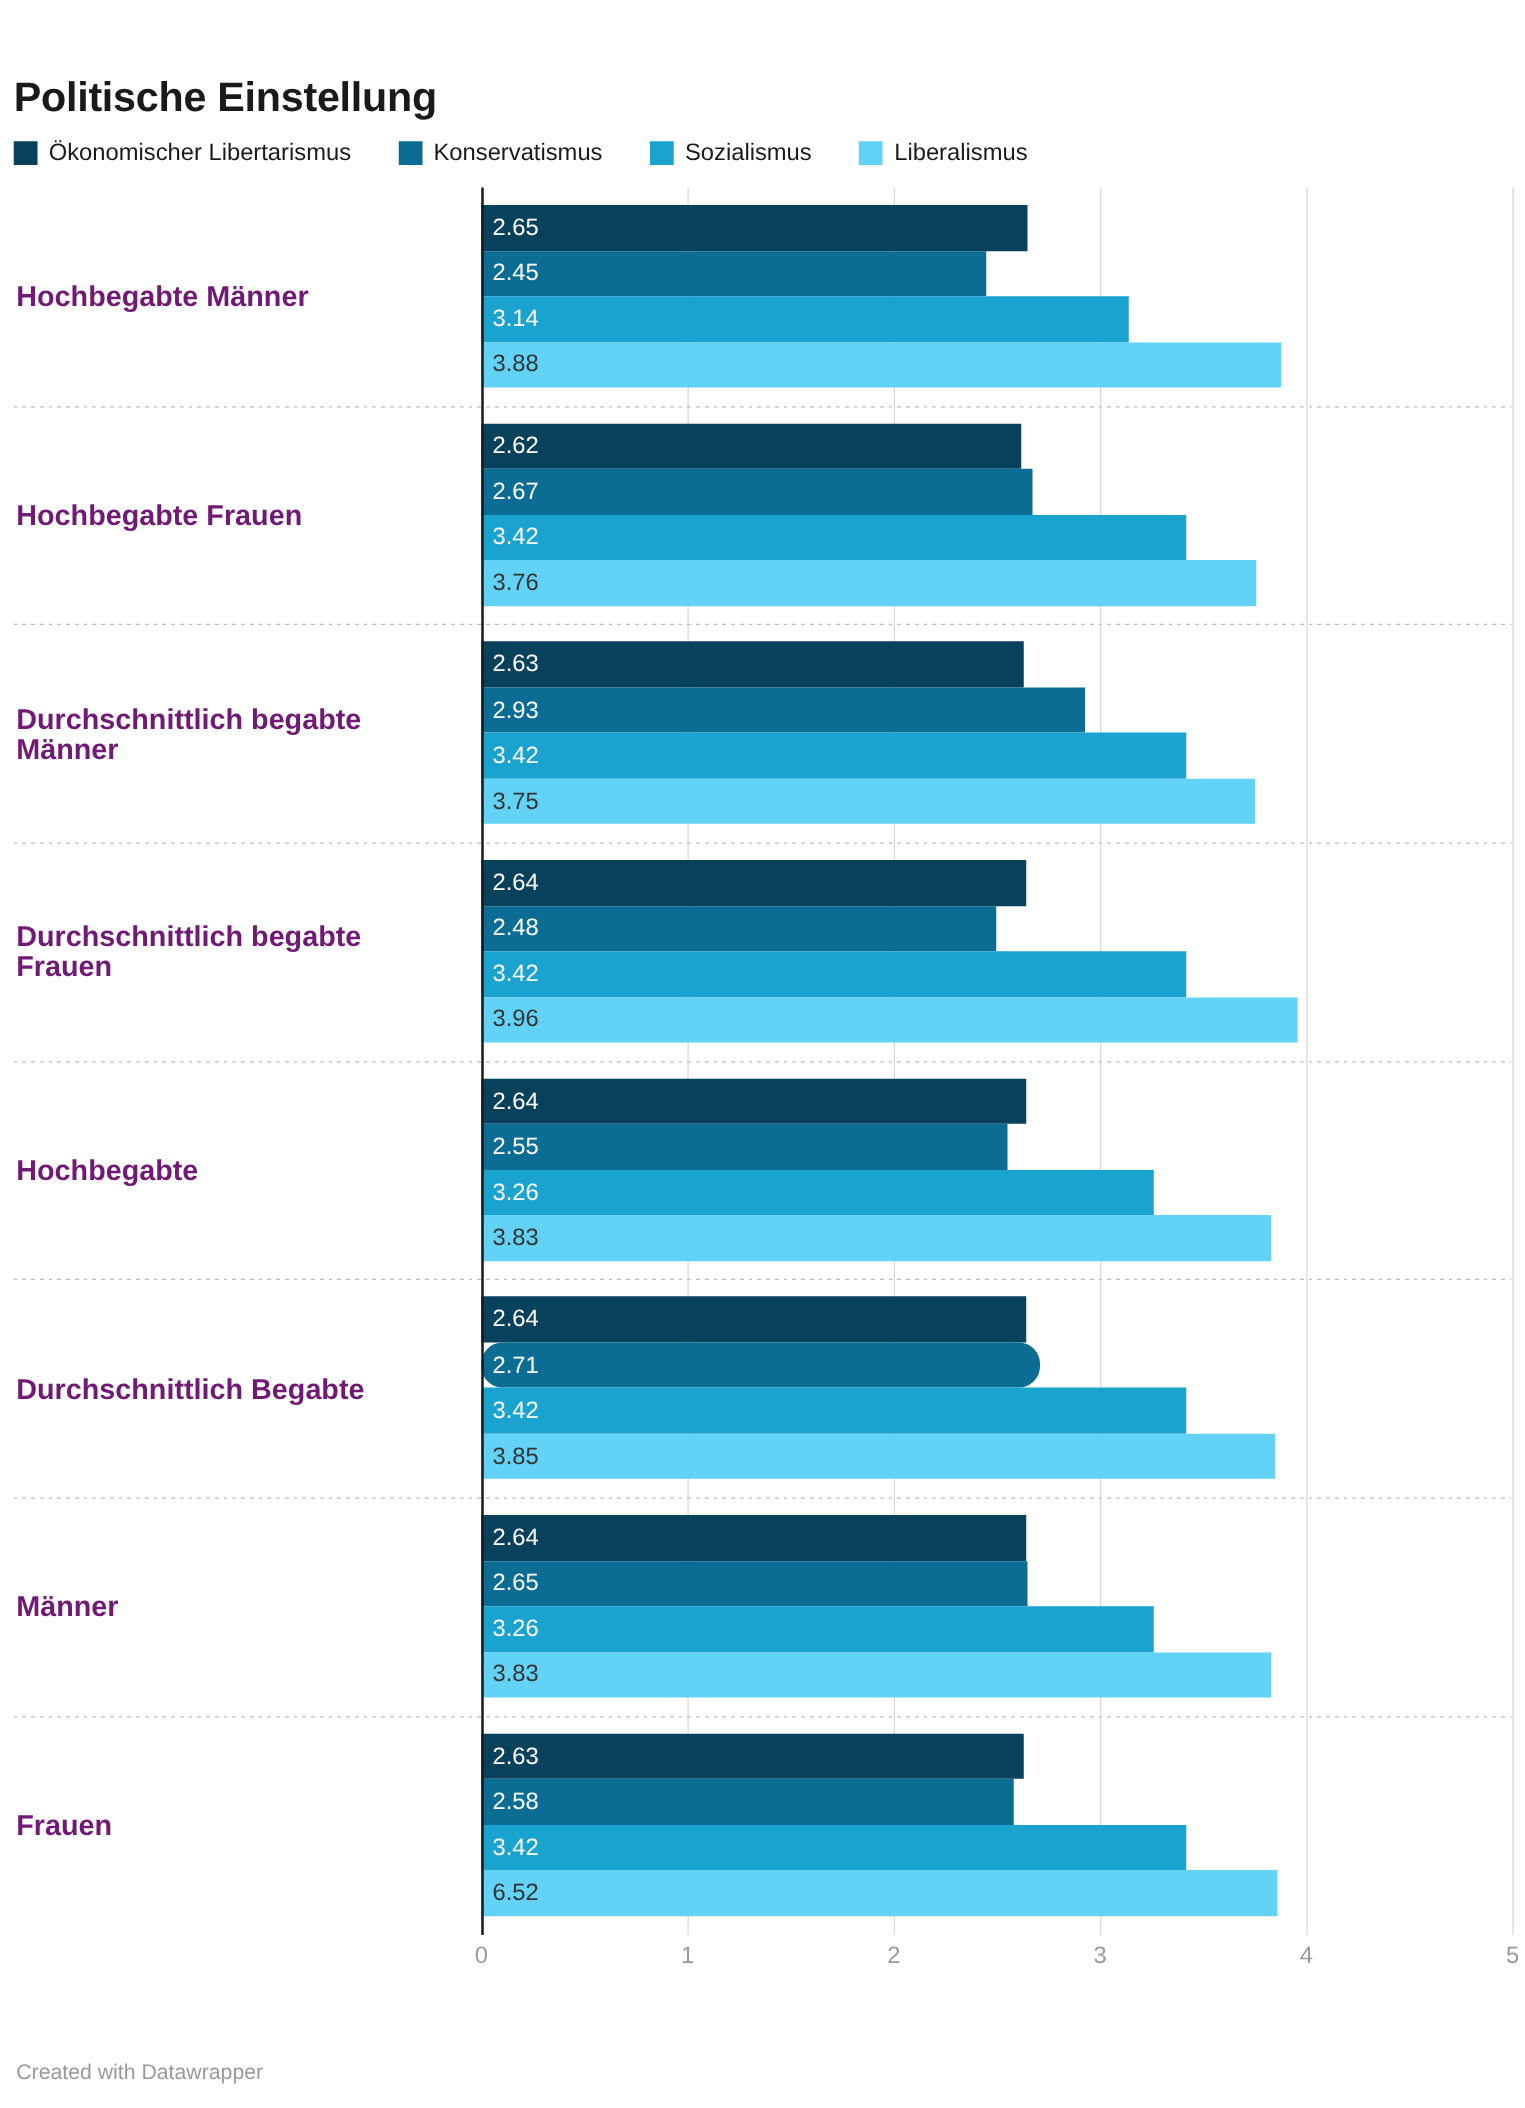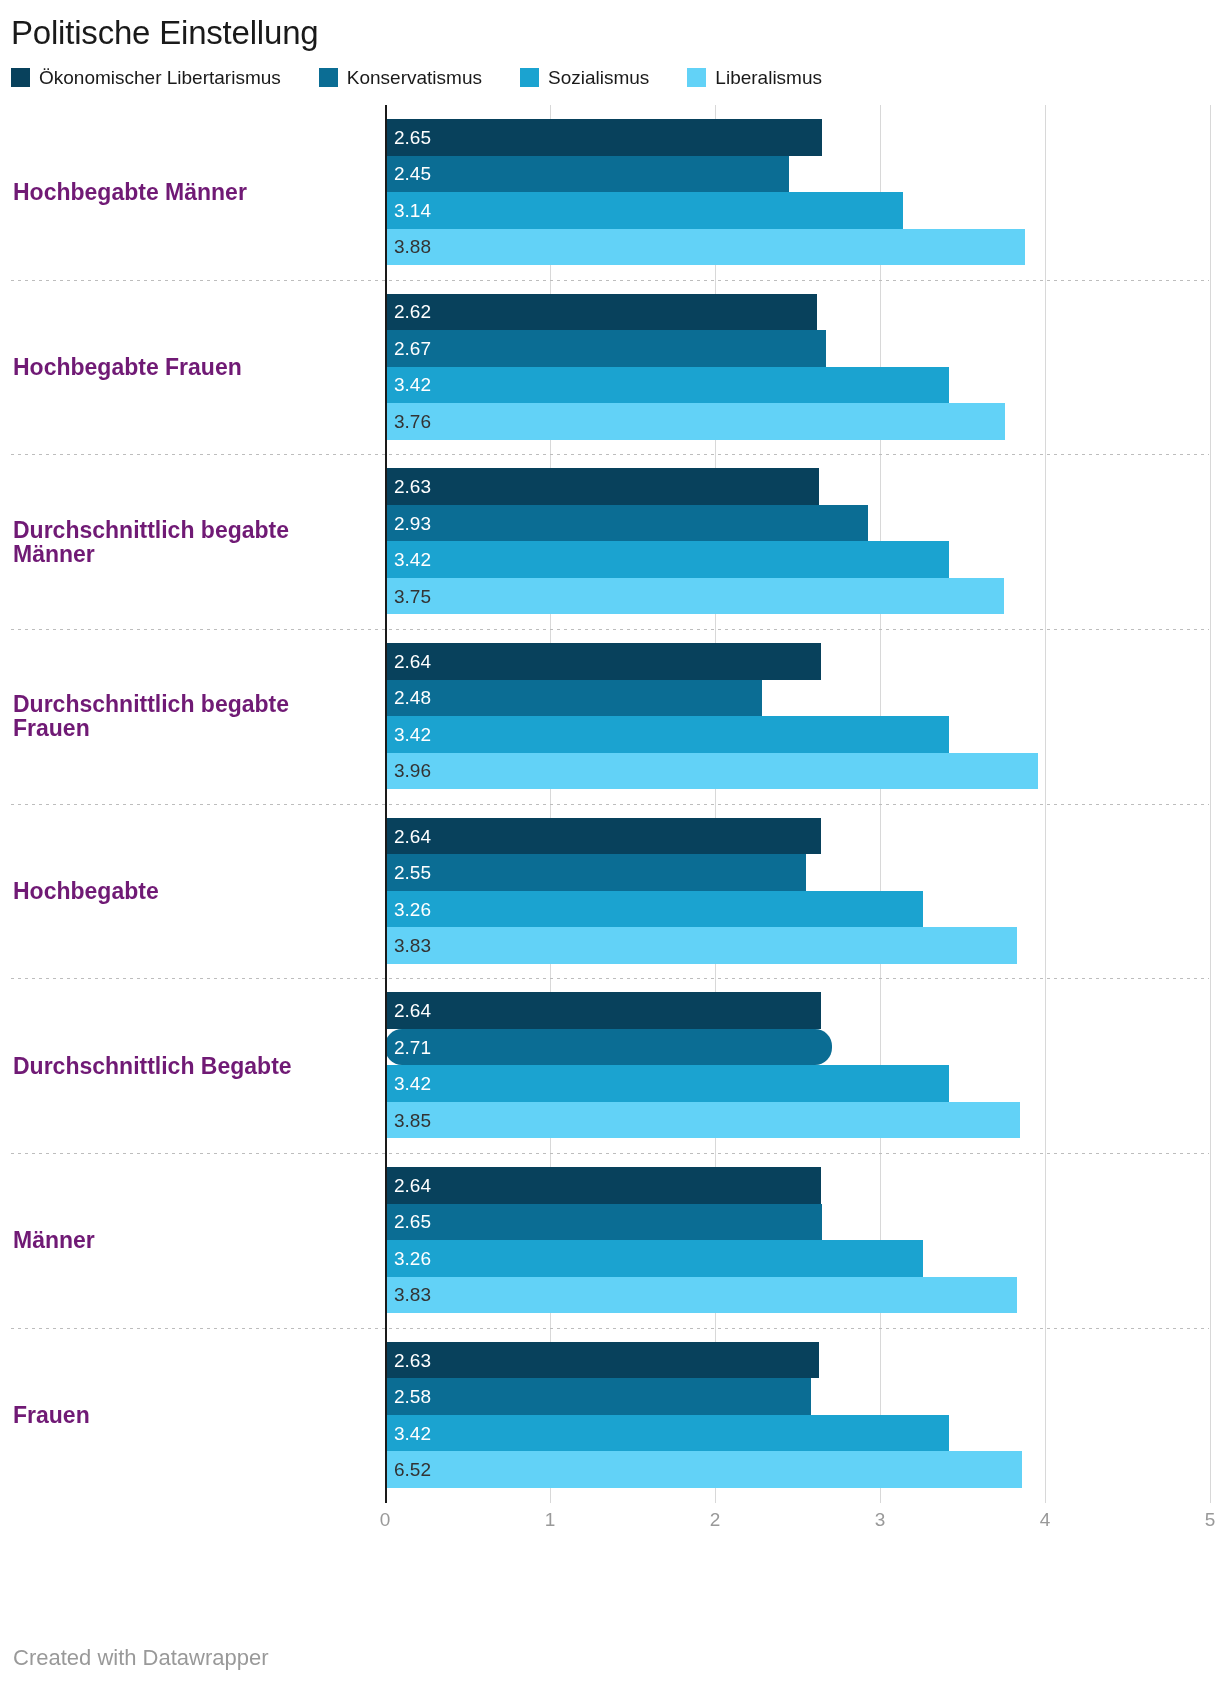--- a/index.html
+++ b/index.html
@@ -20,11 +20,12 @@
   
   #chart-title {
     font-size: 33px;
-    font-weight: normal;
+    font-weight: bold;
     letter-spacing: -0.2px;
     color: #1a1a1a;
     padding: 12px 0 0 11px;
     line-height: 42px;
+    margin-top: 45px;
   }
 
   #legend {

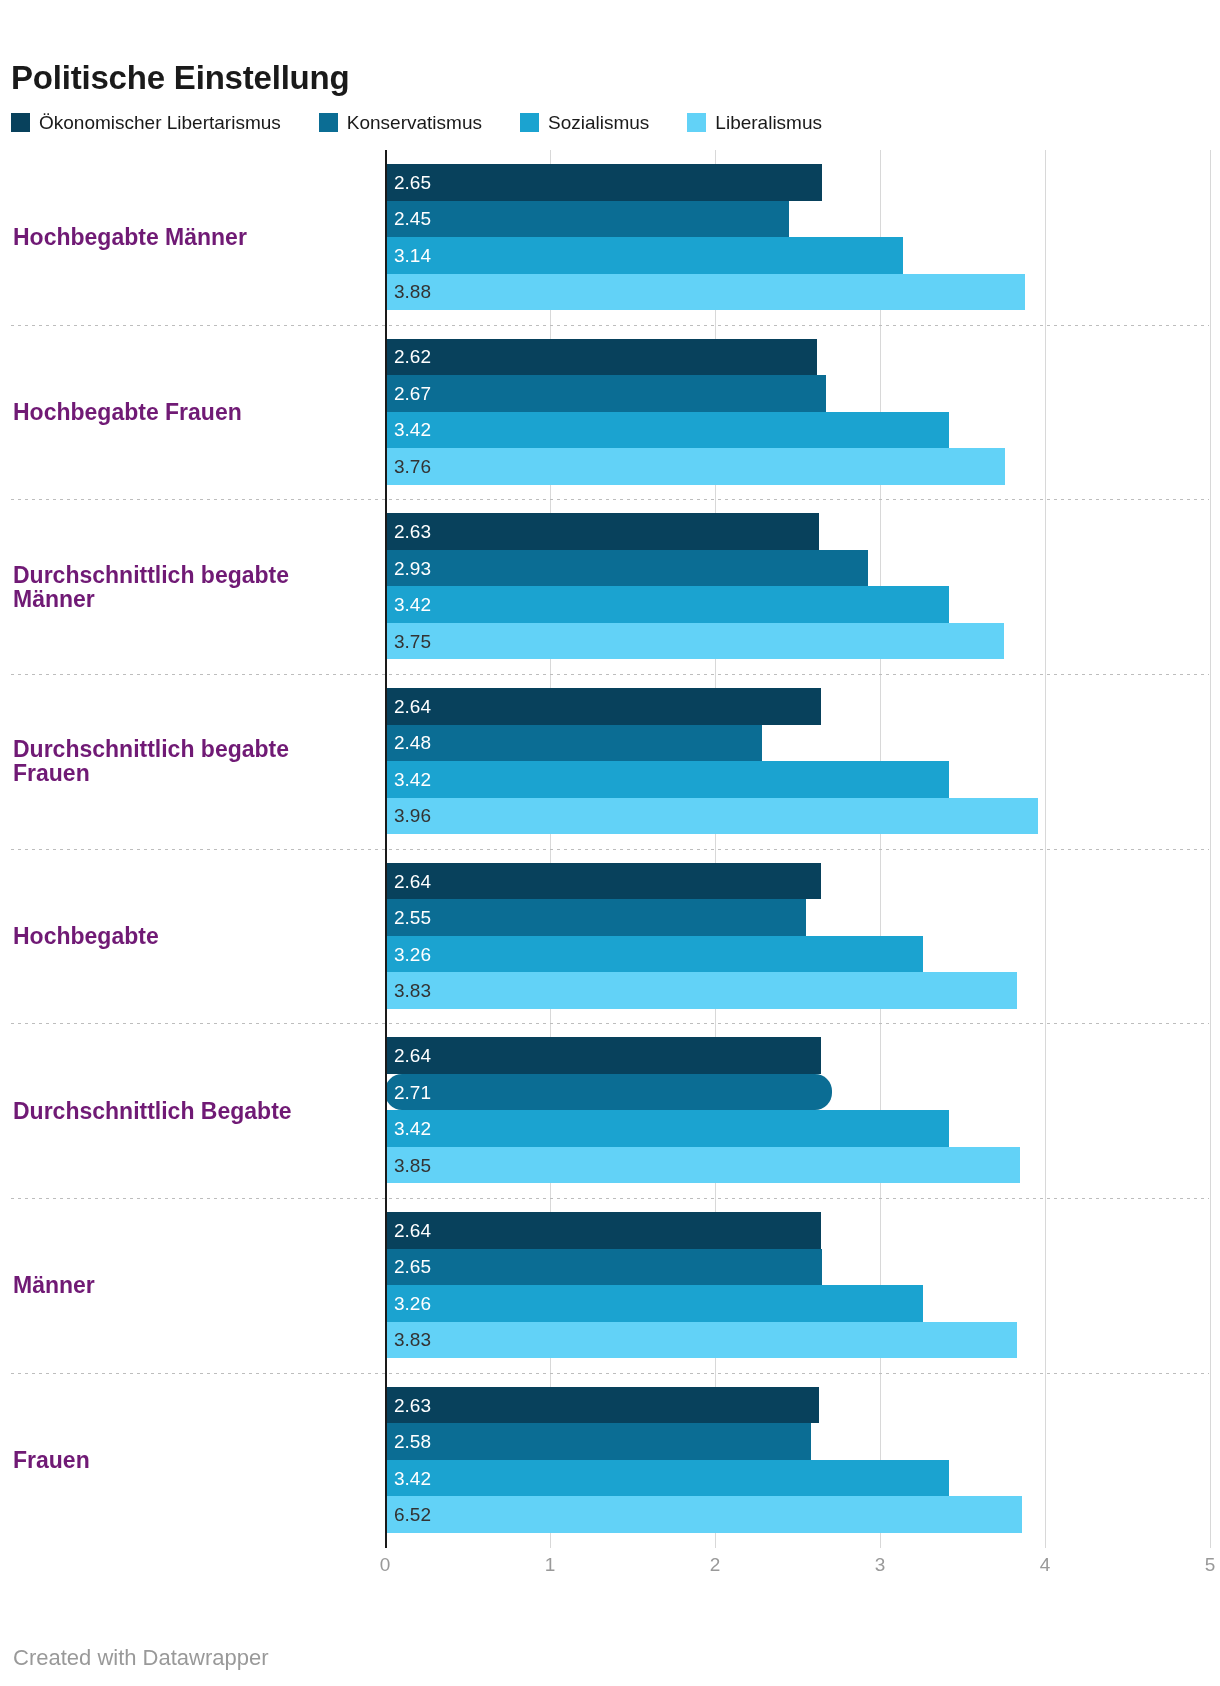--- a/index.html
+++ b/index.html
@@ -290,7 +290,7 @@
             </div>
           </div>
           <div class="bar-track">
-            <div class="bar light" title="Konservatismus: 2.48" style="background: rgb(11, 109, 148); width: 377px;">
+            <div class="bar light" title="Konservatismus: 2.48" style="background: rgb(11, 109, 148); width: 412px;">
               <span class="bar-value">2.48</span>
             </div>
           </div>

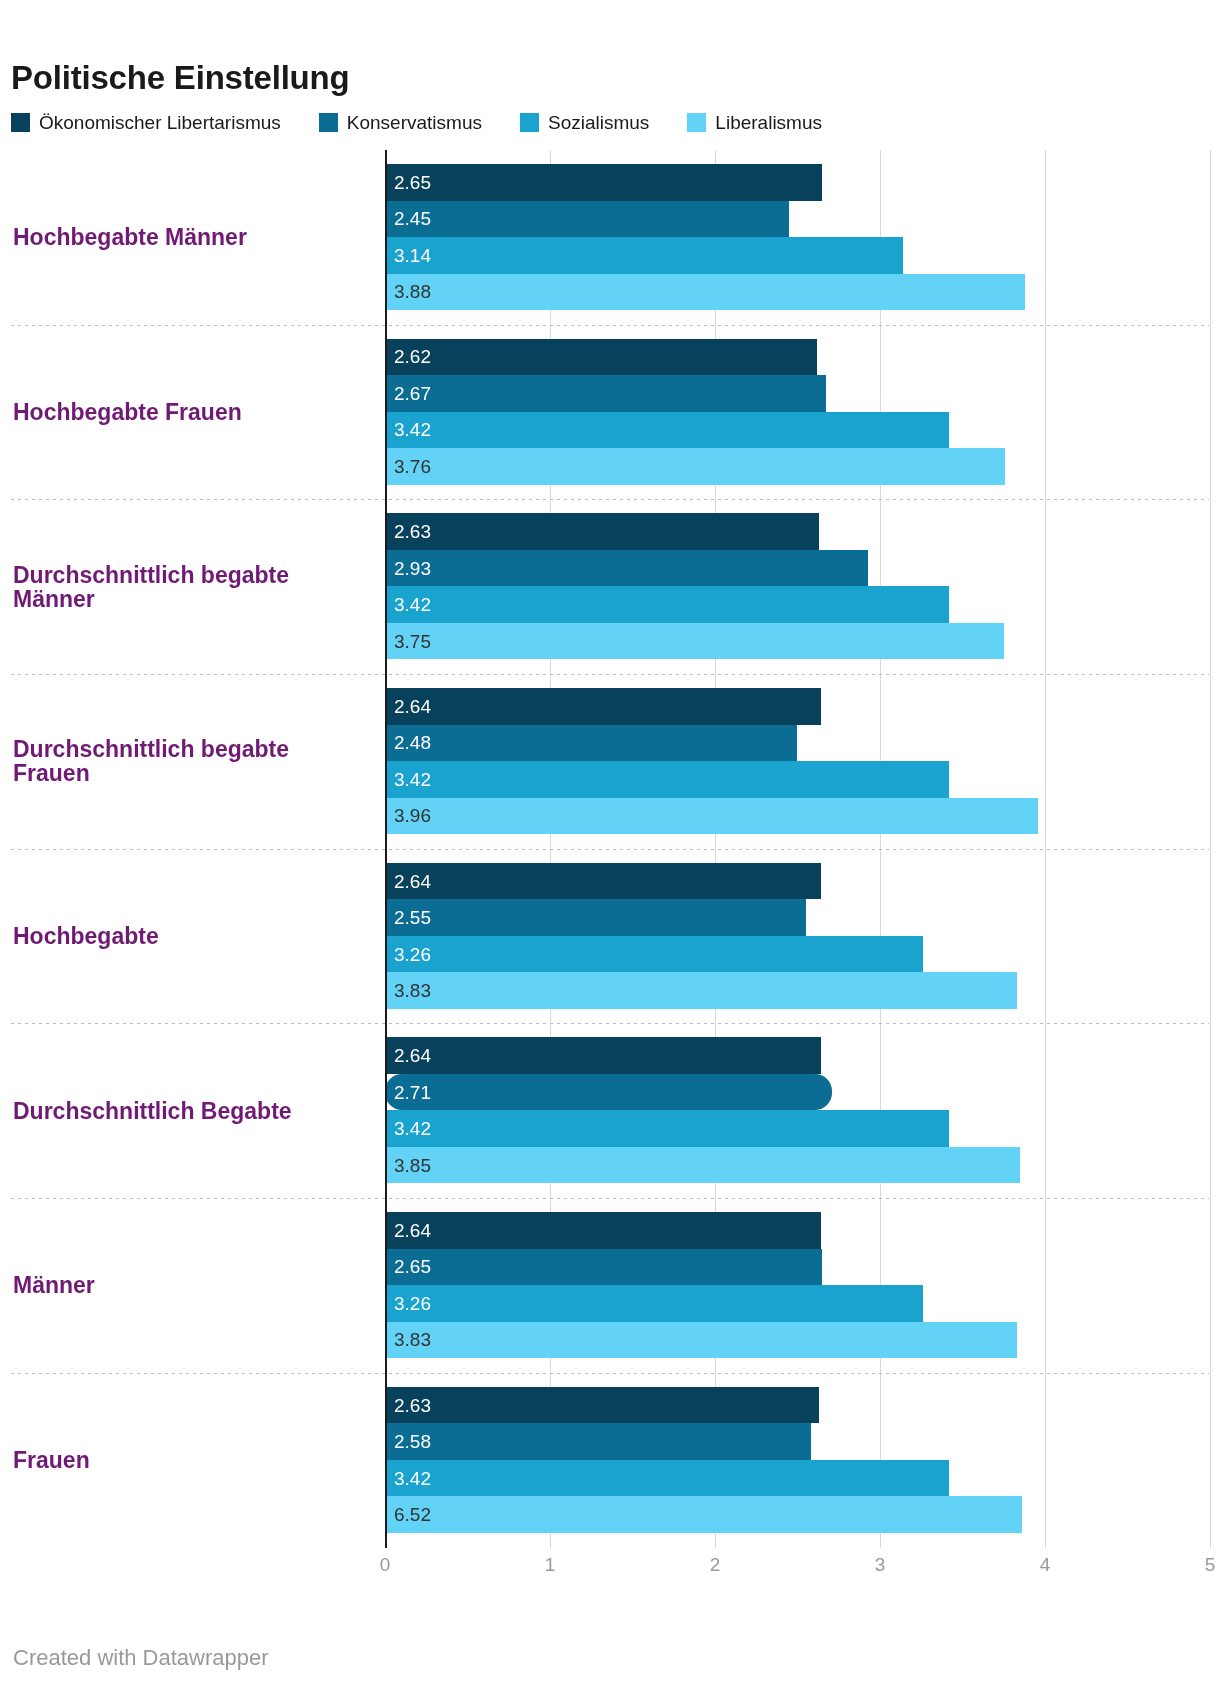--- a/index.html
+++ b/index.html
@@ -167,7 +167,7 @@
     position: absolute;
     left: 13px;
     bottom: 18px;
-    font-size: 22px;
+    font-size: 17px;
     color: #999999;
     line-height: 20px;
   }

